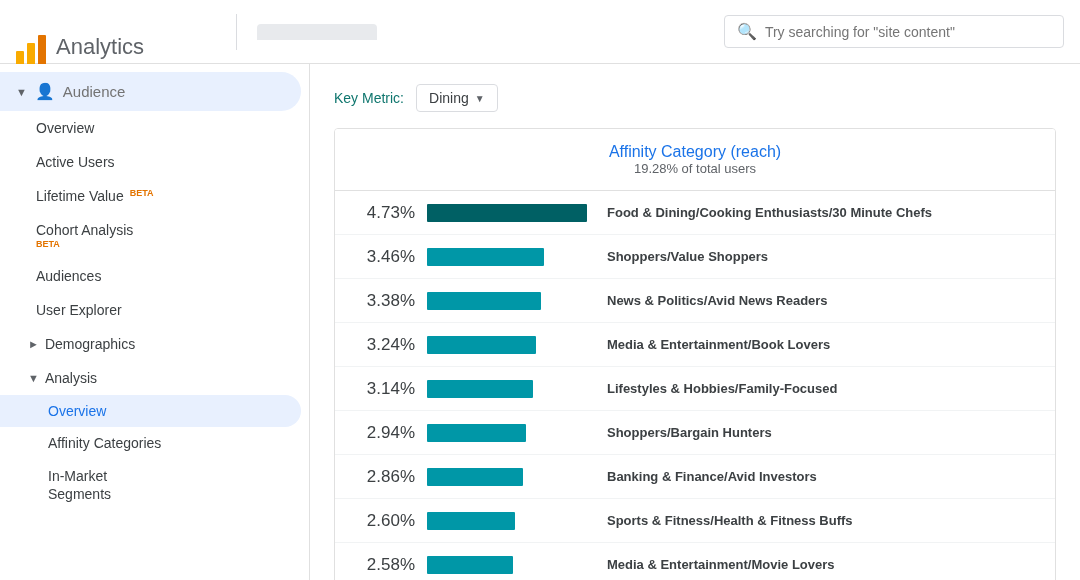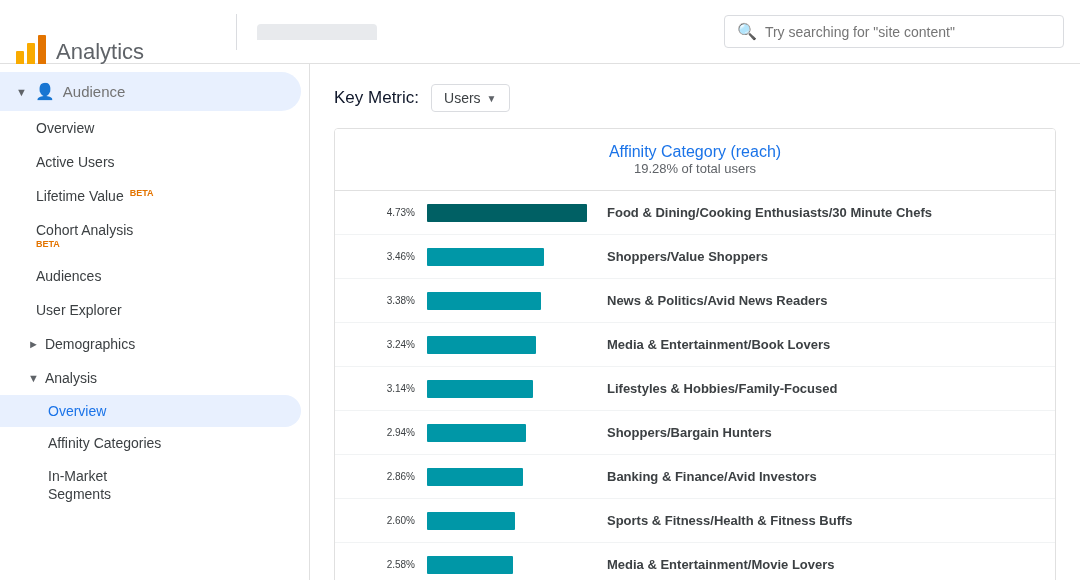--- a/index.html
+++ b/index.html
@@ -16,7 +16,7 @@
     }
     .logo-area {
       display: flex;
-      align-items: flex-end;
+      align-items: center;
       gap: 10px;
       min-width: 200px;
       margin-top: 30px;

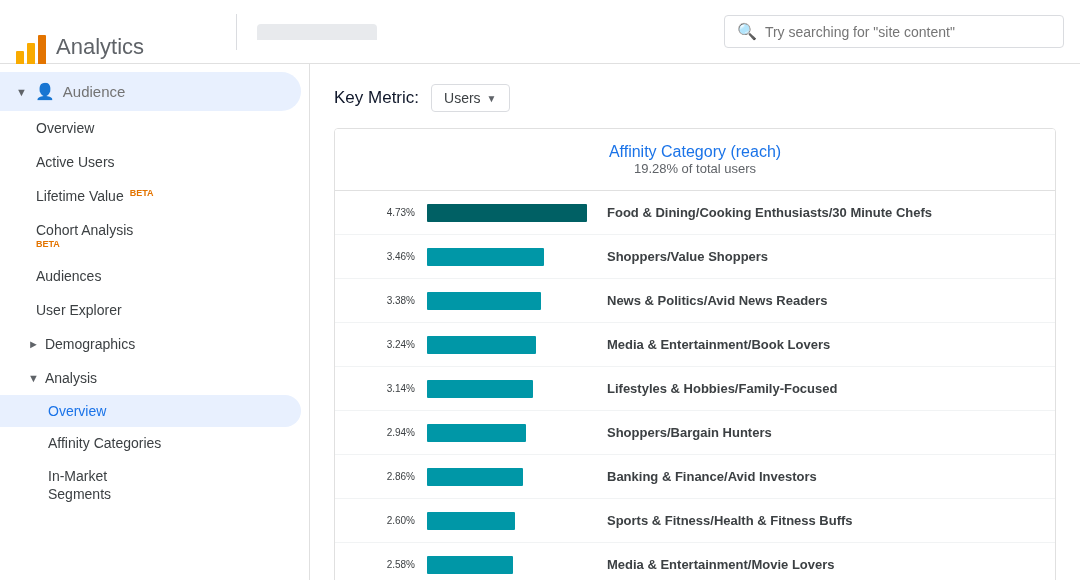--- a/index.html
+++ b/index.html
@@ -184,8 +184,8 @@
       margin-bottom: 16px;
     }
     .key-metric-label {
-      font-size: 17px;
-      color: #0f172a;
+      font-size: 14px;
+      color: #0f766e;
       font-weight: 500;
     }
     .metric-dropdown {

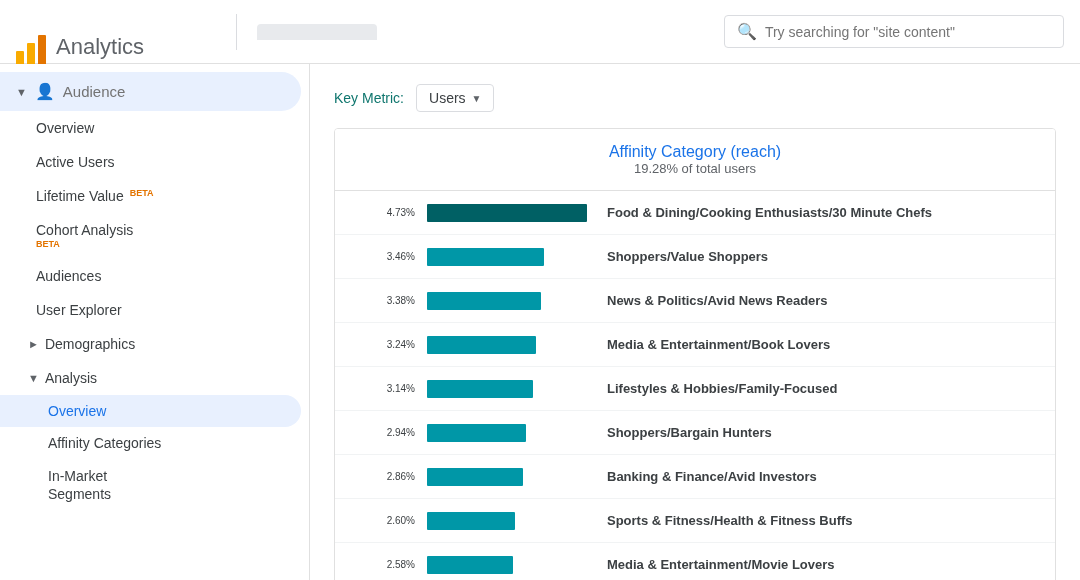--- a/index.html
+++ b/index.html
@@ -320,7 +320,7 @@
     <div class="key-metric-row">
       <span class="key-metric-label">Key Metric:</span>
       <div class="metric-dropdown">
-        <span>Users</span>
+        <span>Dining</span>
         <span class="dropdown-arrow">▼</span>
       </div>
     </div>

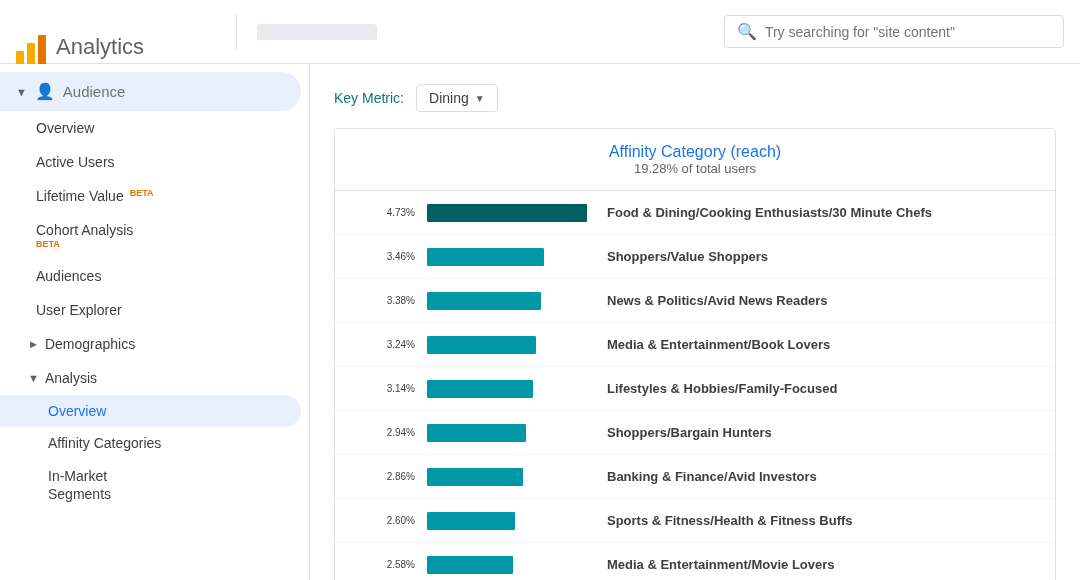--- a/index.html
+++ b/index.html
@@ -235,7 +235,7 @@
     .data-row:last-child { border-bottom: none; }
     .percent-val {
       width: 60px;
-      font-size: 10px;
+      font-size: 17px;
       color: #3c4043;
       text-align: right;
       margin-right: 12px;

